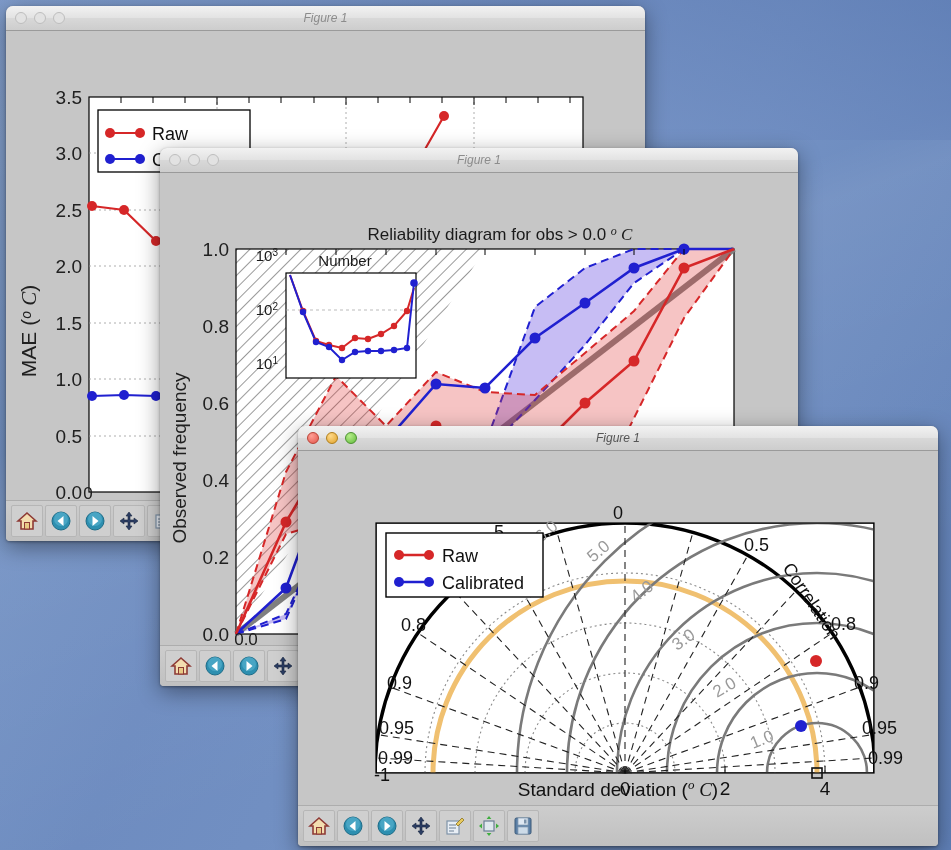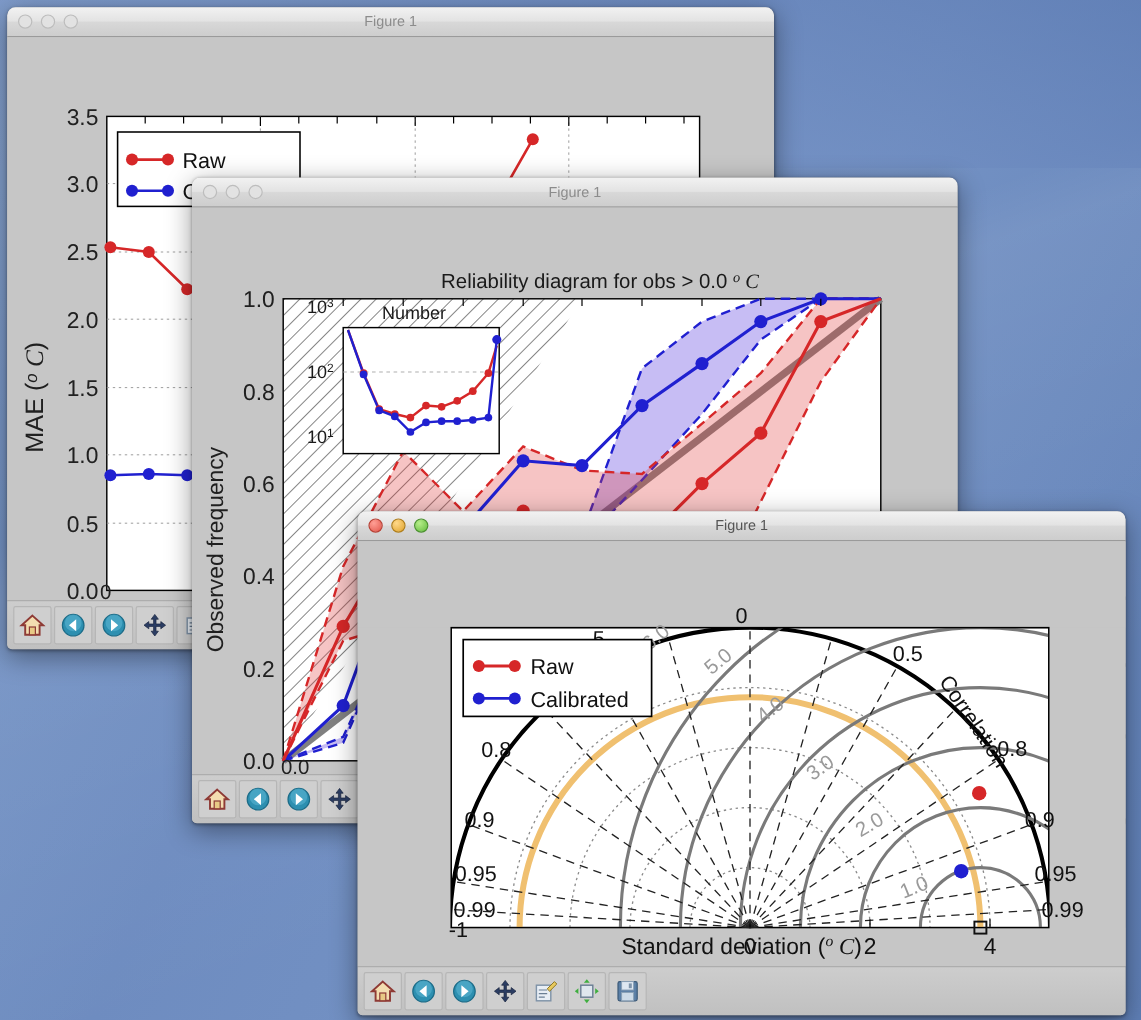--- a/index.html
+++ b/index.html
@@ -28,7 +28,7 @@
      background:linear-gradient(to bottom,#f2f2f2 0%,#e3e3e3 48%,#d8d8d8 52%,#cdcdcd 100%);
      border-bottom:1px solid #9a9a9a;}
   .titlebar .title{position:absolute;left:0;right:0;top:0;line-height:24px;text-align:center;
-     font-size:12px;color:#555;}
+     font-size:12px;color:#555;font-style:italic;}
   .win.inactive .titlebar .title{color:#8c8c8c;}
   .lights{position:absolute;left:9px;top:6px;display:flex;gap:7px;}
   .lights i{width:12px;height:12px;border-radius:50%;display:block;box-sizing:border-box;}

